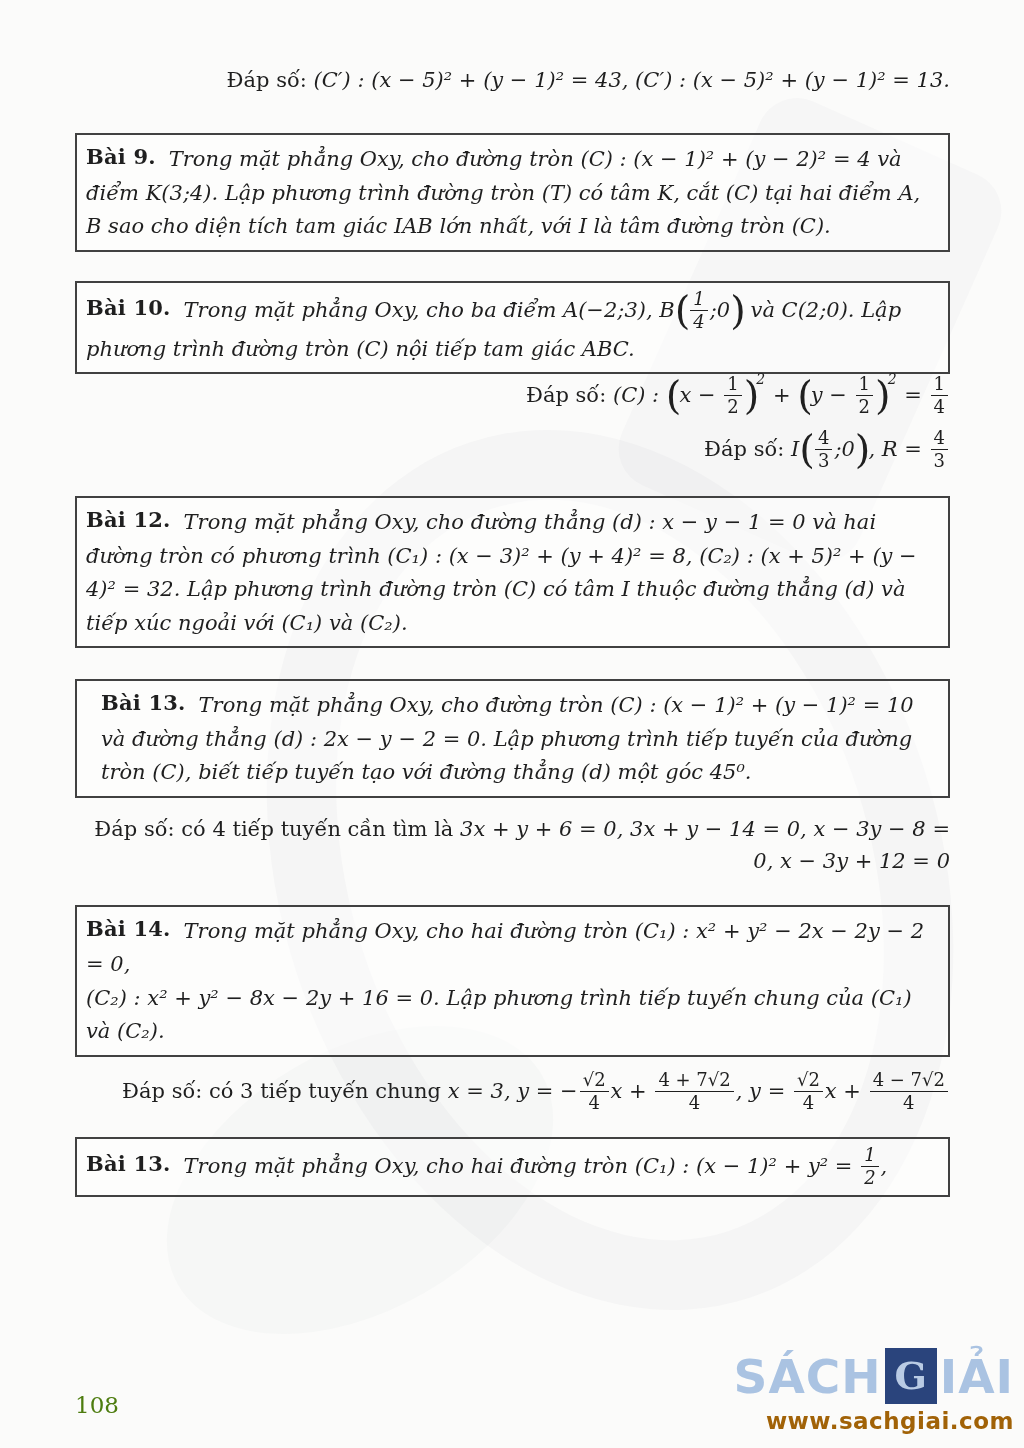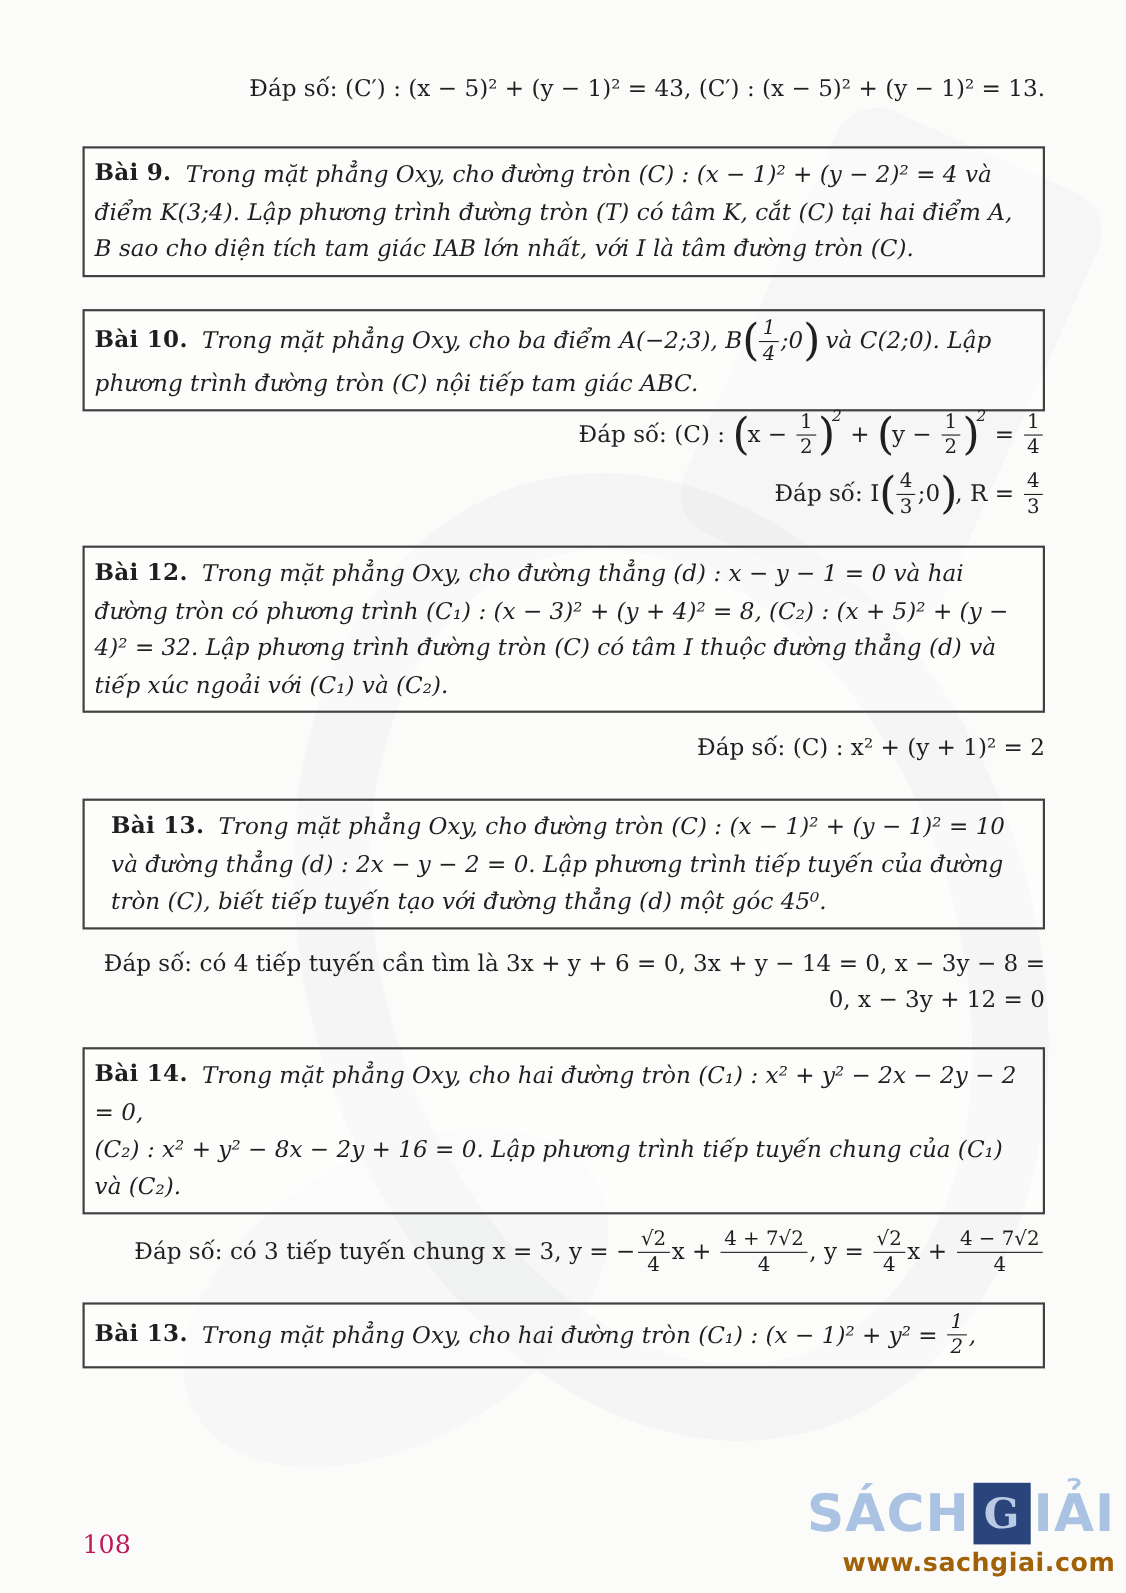--- a/index.html
+++ b/index.html
@@ -27,7 +27,7 @@
   }
   .ans-top{margin-top:64px;}
   .rm{font-style:normal;}
-  .it{}
+  .it{font-style:italic;}
   .ans .rm,.ans .it,.ans .bigp,.ans .frac,
   .ptext .rm,.ptext .it,.ptext .bigp,.ptext .frac{vertical-align:middle;}
 

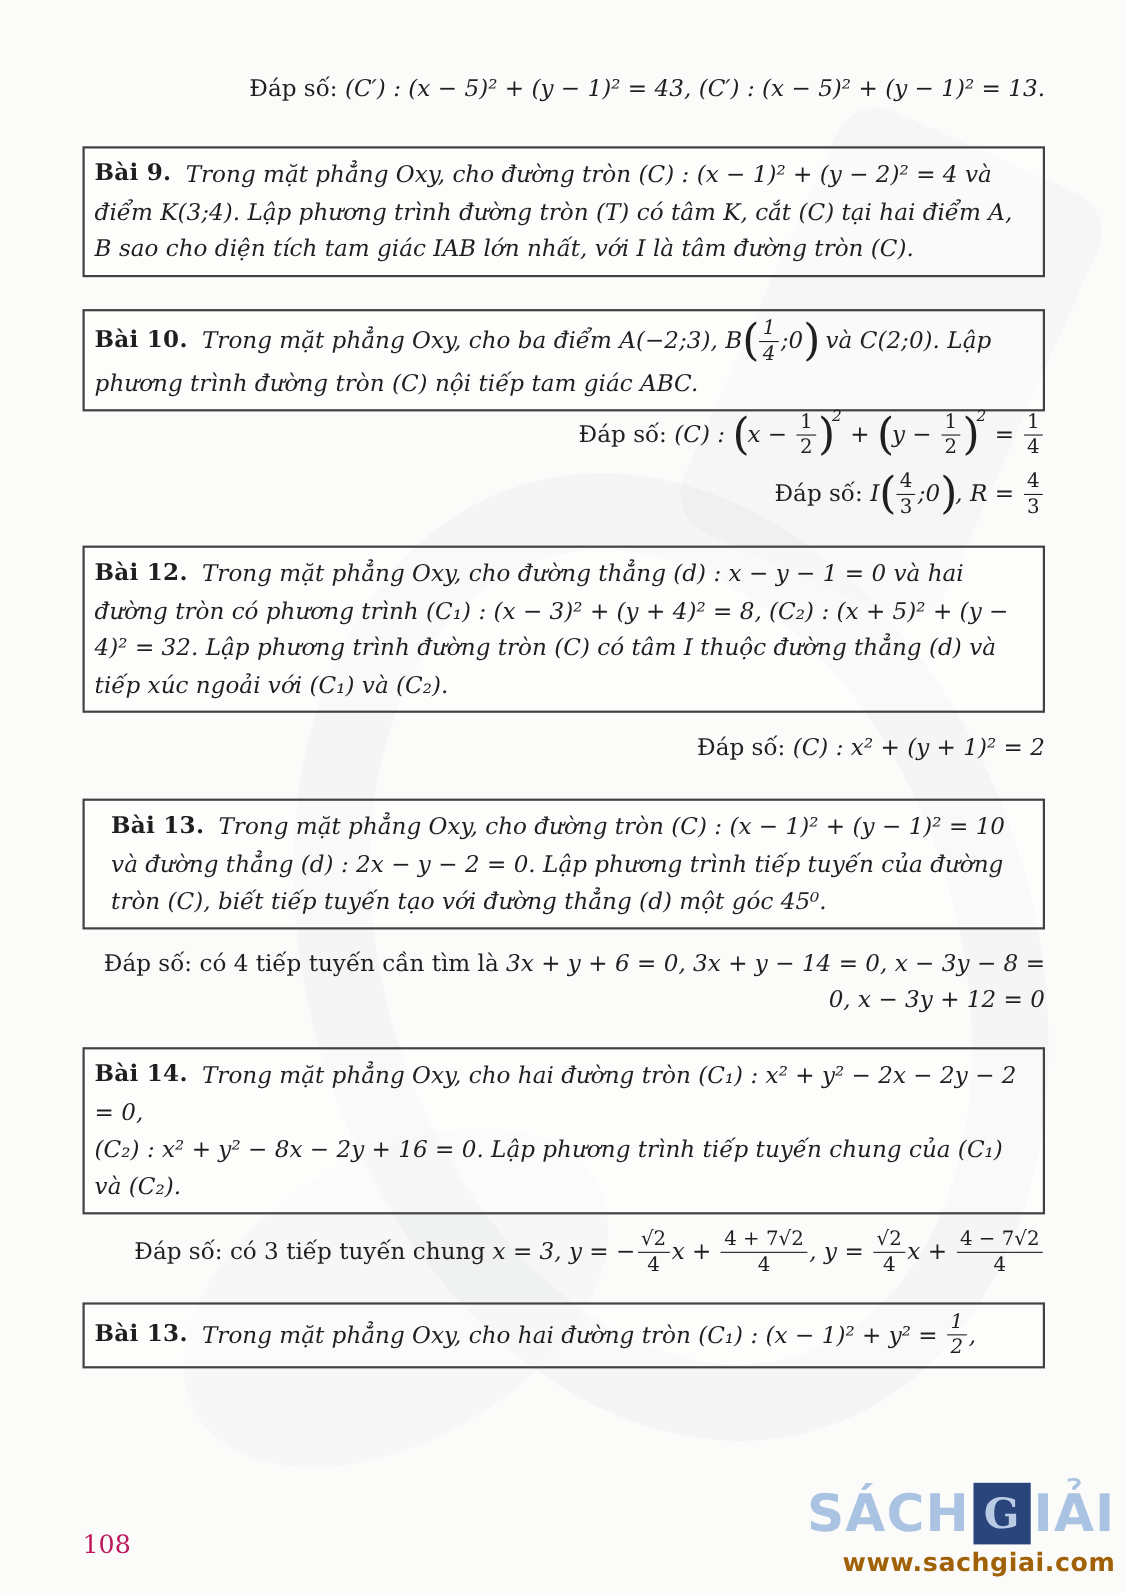--- a/index.html
+++ b/index.html
@@ -139,7 +139,6 @@
   <section class="pbox mt-b12">
     <p class="ptext"><b class="plabel">Bài 12.</b><span><span class="it">Trong mặt phẳng Oxy, cho đường thẳng (d) : x − y − 1 = 0 và hai đường tròn có phương trình (C₁) : (x − 3)² + (y + 4)² = 8, (C₂) : (x + 5)² + (y − 4)² = 32. Lập phương trình đường tròn (C) có tâm I thuộc đường thẳng (d) và tiếp xúc ngoải với (C₁) và (C₂).</span></span></p>
   </section>
-  <p class="ans mt-a12"><span class="rm">Đáp số: </span><span class="it">(C) : x² + (y + 1)² = 2</span></p>
 
   <section class="pbox mt-b13">
     <p class="ptext"><b class="plabel">Bài 13.</b><span><span class="it">Trong mặt phẳng Oxy, cho đường tròn (C) : (x − 1)² + (y − 1)² = 10 và đường thẳng (d) : 2x − y − 2 = 0. Lập phương trình tiếp tuyến của đường tròn (C), biết tiếp tuyến tạo với đường thẳng (d) một góc 45⁰.</span></span></p>

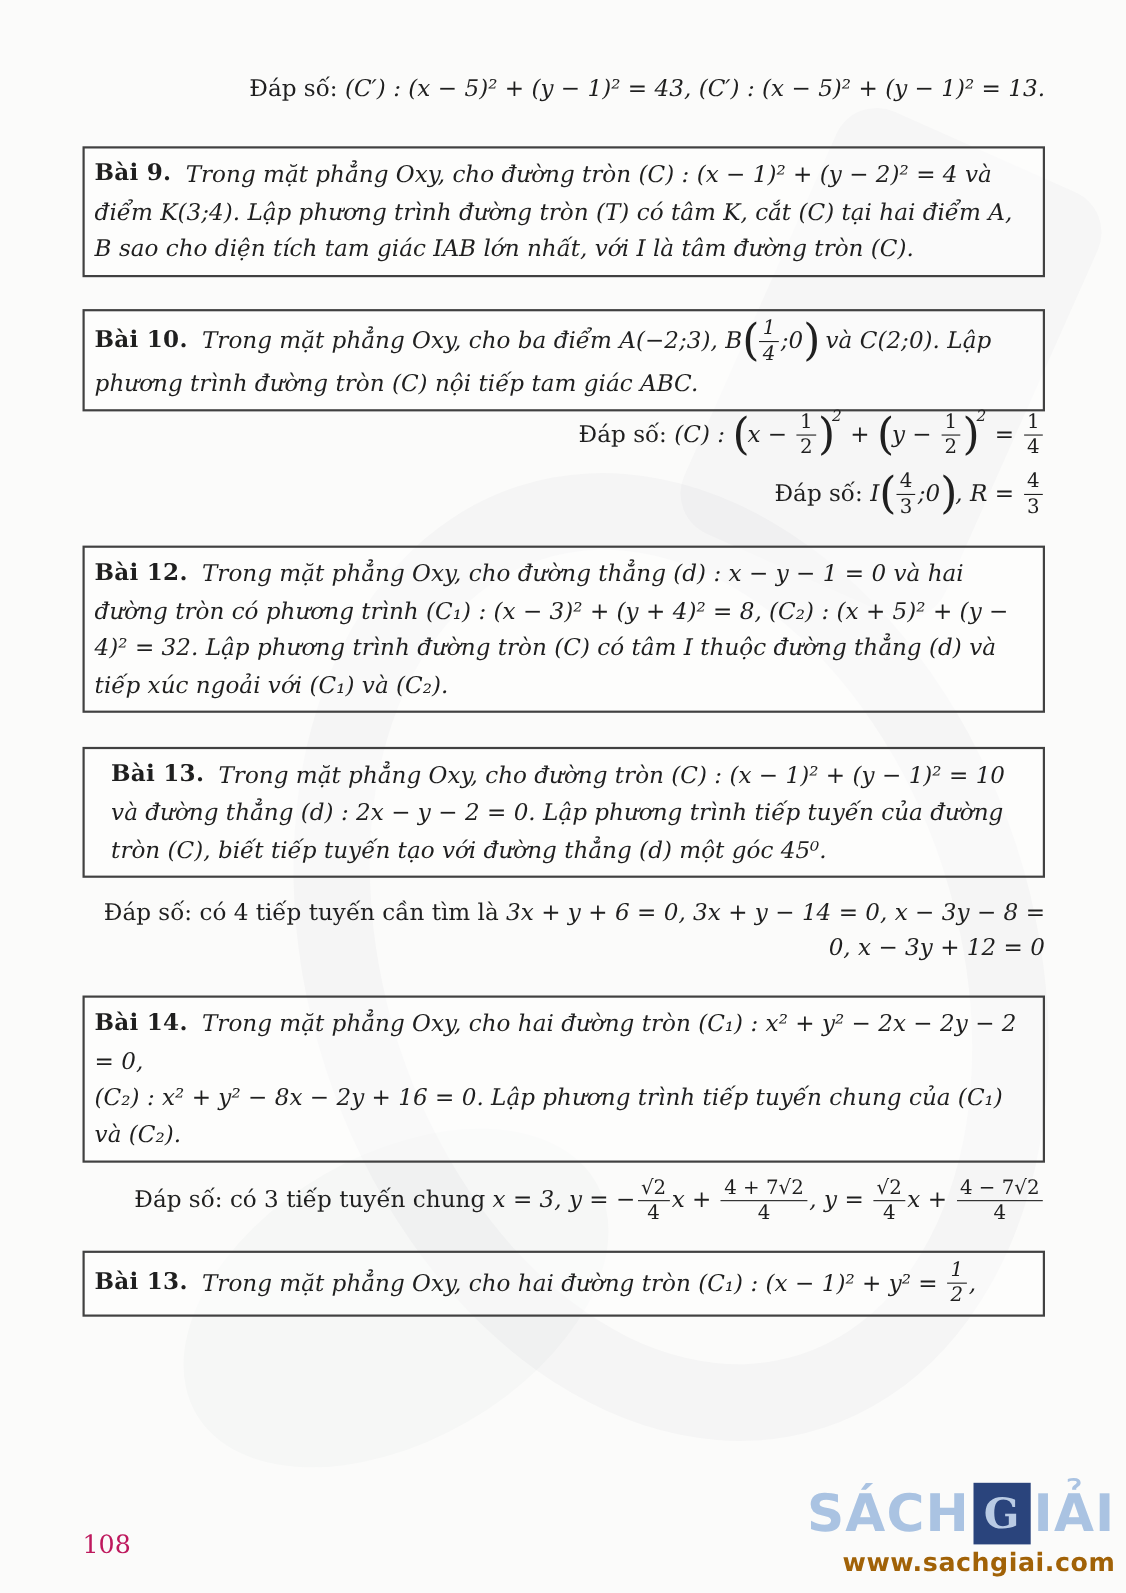--- a/index.html
+++ b/index.html
@@ -84,7 +84,7 @@
 
   .pagenum{
     position:absolute;left:75px;top:1392px;z-index:1;
-    font-size:23px;color:#be185d;
+    font-size:23px;color:#4d7c0f;
   }
 
   

